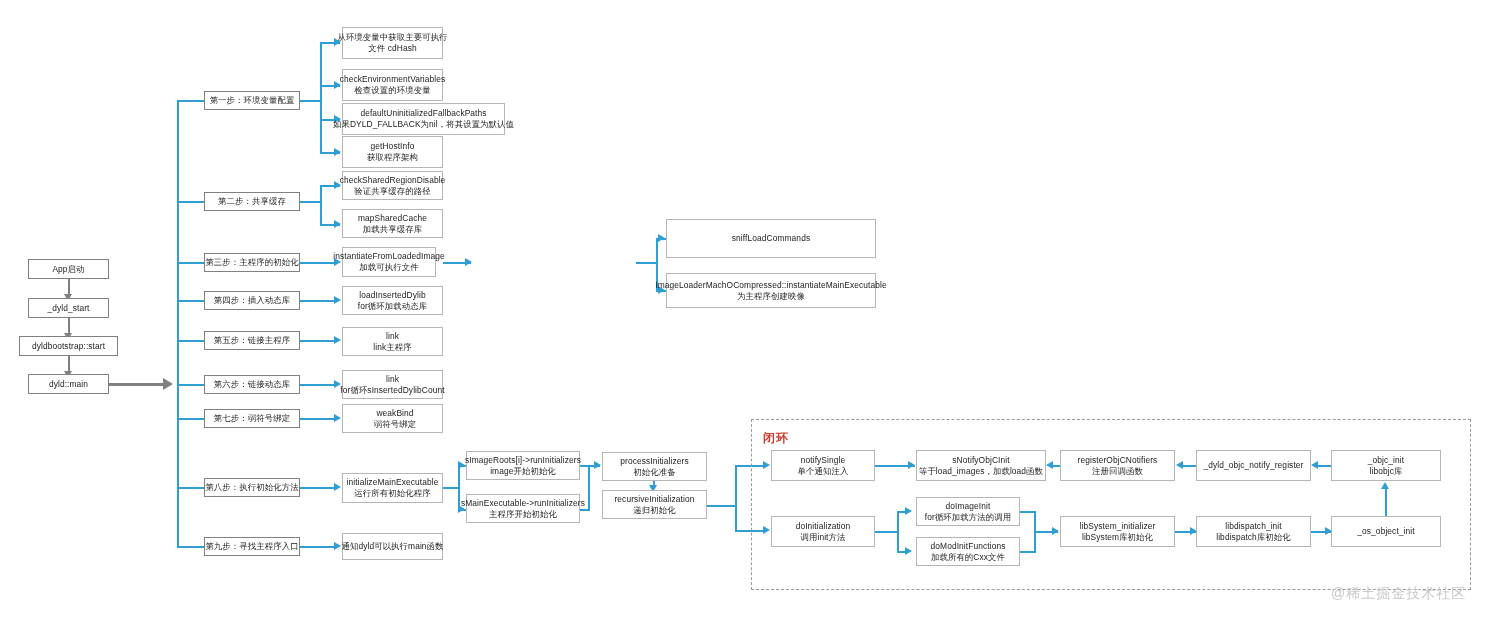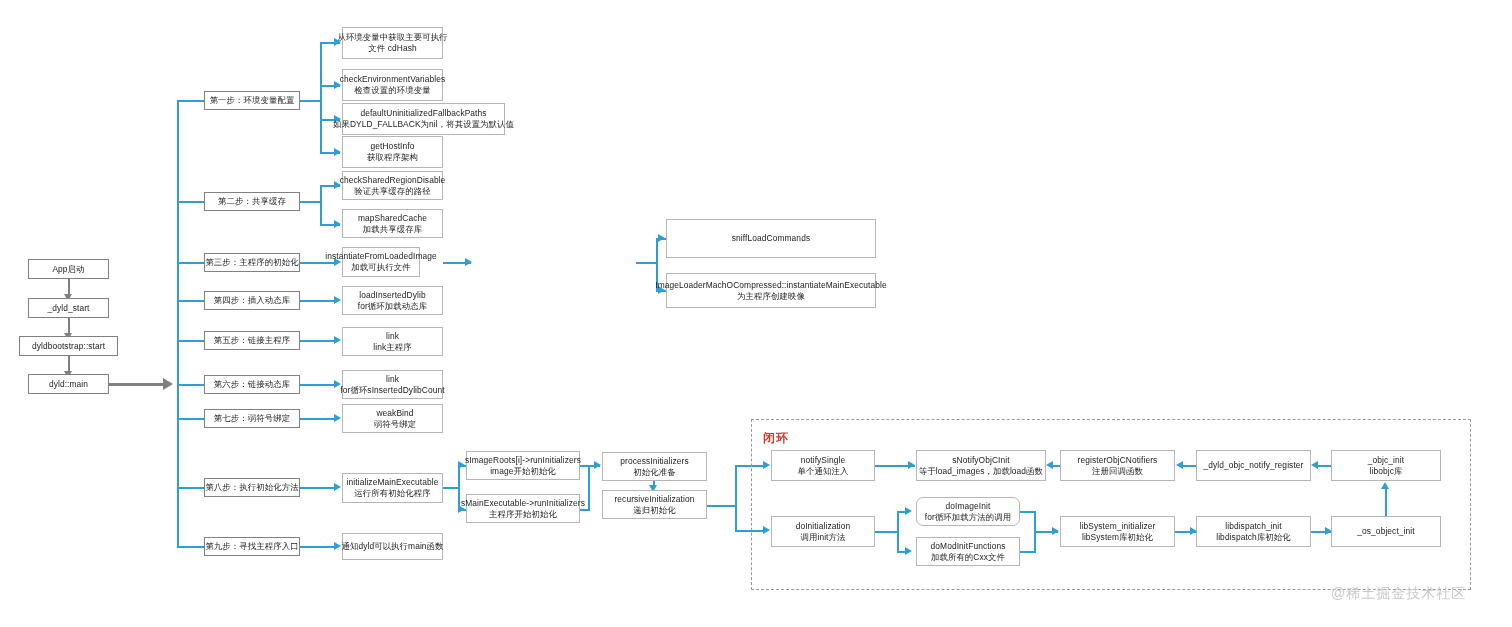--- a/index.html
+++ b/index.html
@@ -213,7 +213,7 @@
 
   <div class="hline" style="left:300px;top:262px;width:36px;"></div>
   <div class="arrow" style="left:334px;top:258px;"></div>
-  <div class="node" style="left:342px;top:247px;width:78px;height:30px;">
+  <div class="node" style="left:342px;top:247px;width:94px;height:30px;">
     <span class="l1">instantiateFromLoadedImage</span>
     <span class="l2">加载可执行文件</span>
   </div>

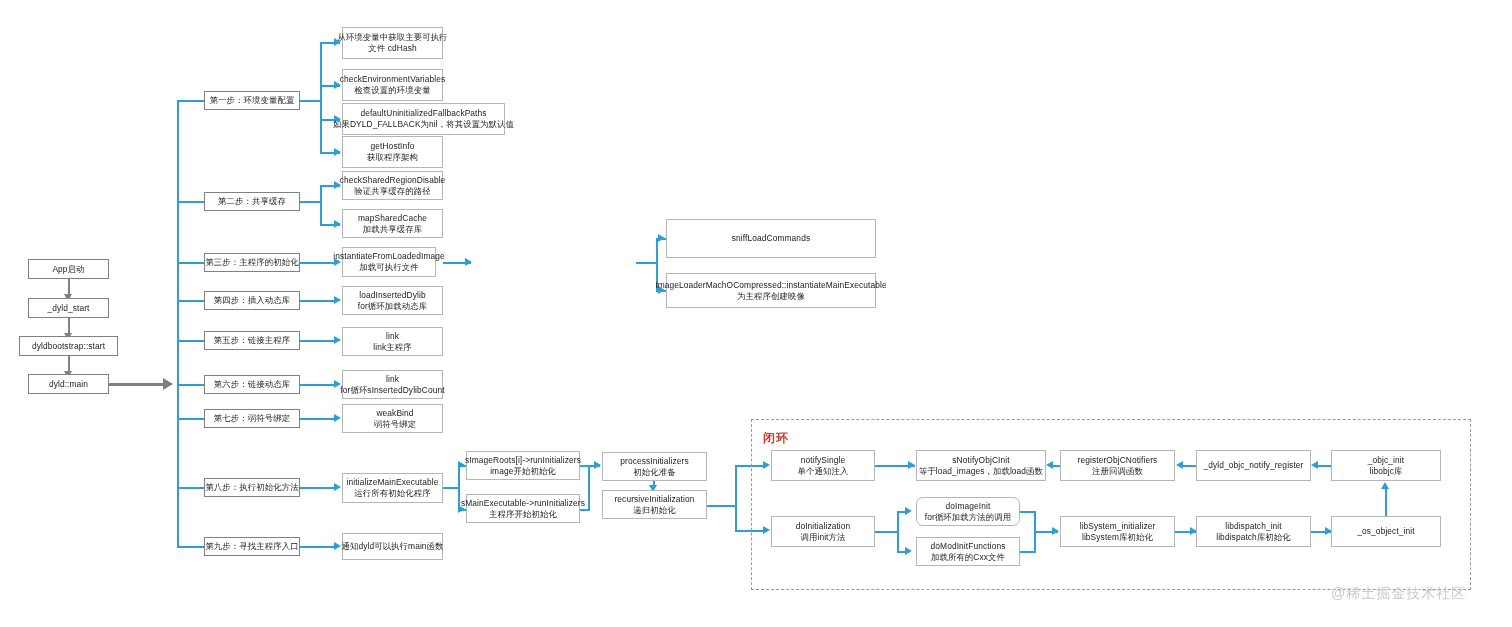--- a/index.html
+++ b/index.html
@@ -372,7 +372,7 @@
   <div class="hline" style="left:897px;top:551px;width:12px;"></div>
   <div class="arrow" style="left:905px;top:547px;"></div>
 
-  <div class="node" style="left:916px;top:497px;width:104px;height:29px;border-radius:7px;">
+  <div class="node" style="left:916px;top:497px;width:104px;height:29px;">
     <span class="l1">doImageInit</span>
     <span class="l2">for循环加载方法的调用</span>
   </div>

